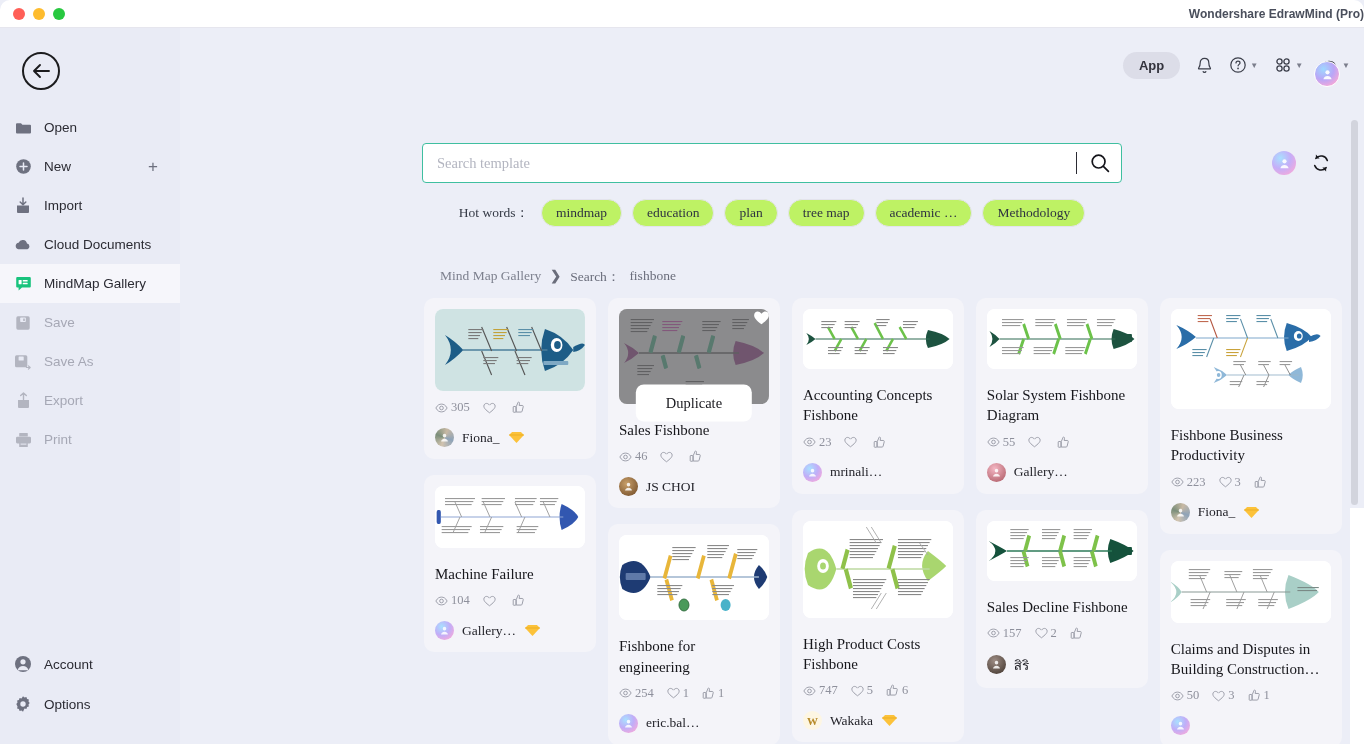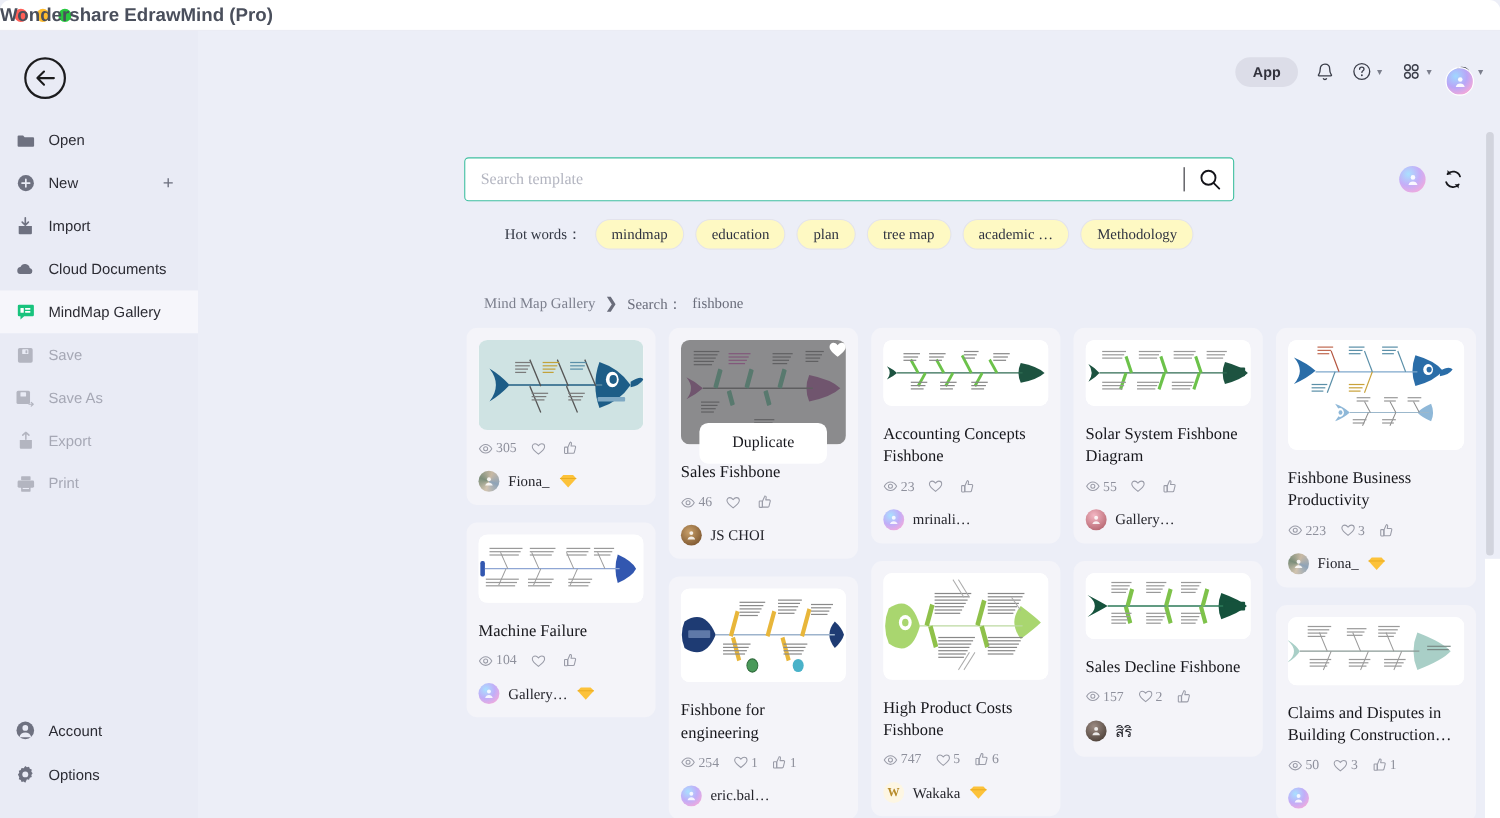--- a/index.html
+++ b/index.html
@@ -24,9 +24,9 @@
   .dot.yellow { background: #febc2e; }
   .dot.green { background: #28c840; }
   .win-title {
-    position: absolute; left: 0; right: 0; text-align: left;
+    position: absolute; left: 0; right: 0; text-align: right;
     font-family: "Liberation Sans", sans-serif;
-    font-size: 17px; font-weight: bold; color: #4a4f5c;
+    font-size: 12px; font-weight: bold; color: #4a4f5c;
   }
 
   

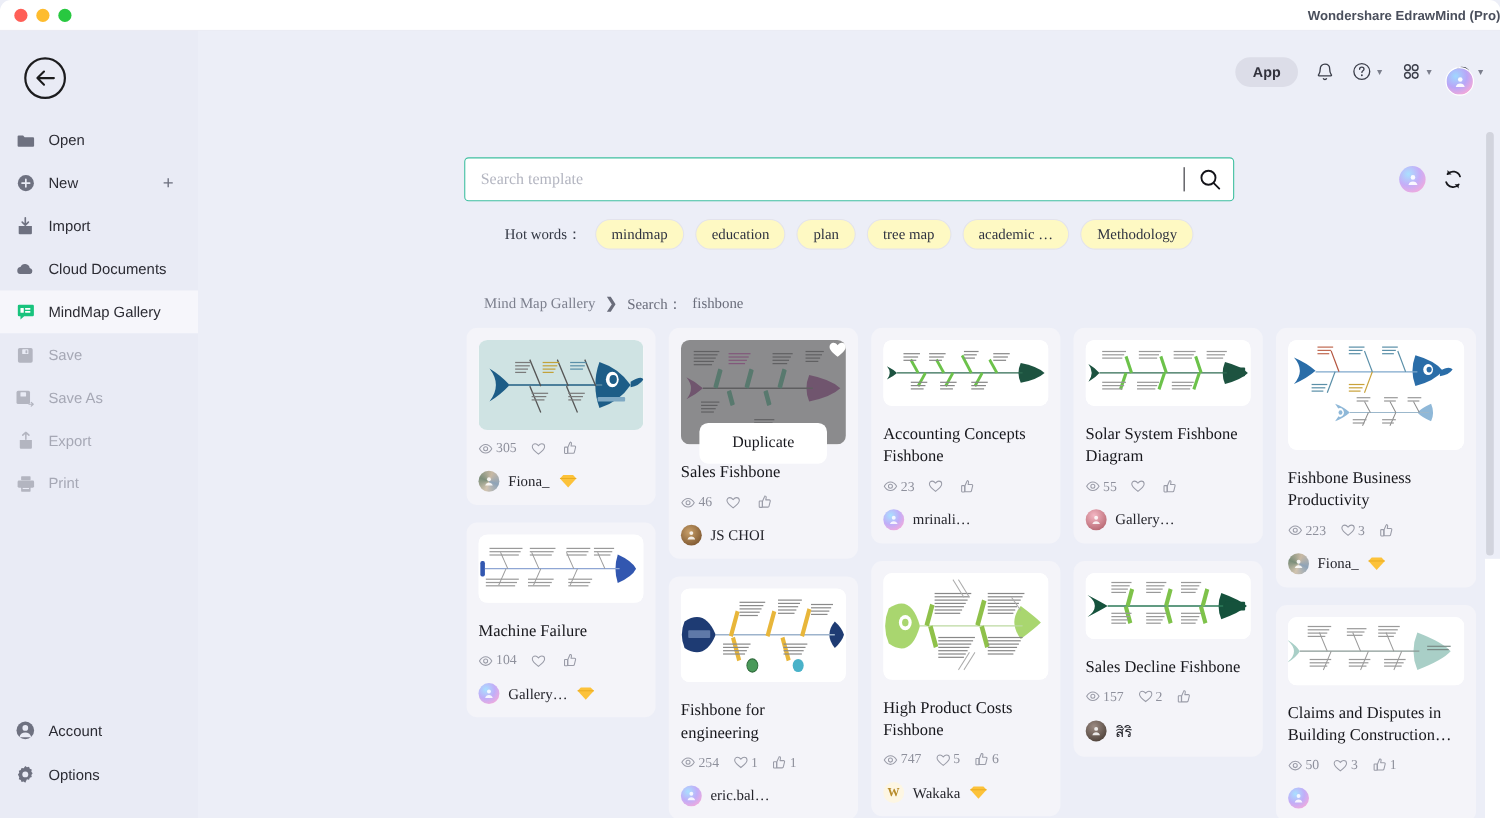--- a/index.html
+++ b/index.html
@@ -114,7 +114,7 @@
   }
   .hot-label { font-size: 13.5px; color: #343945; margin-right: 2px; }
   .chip {
-    background: #fef9c3; border: 1px solid #e3e3ec;
+    background: #bef264; border: 1px solid #e3e3ec;
     border-radius: 14px; padding: 5px 14px;
     font-size: 13.5px; color: #2f3340; cursor: pointer;
     white-space: nowrap;

